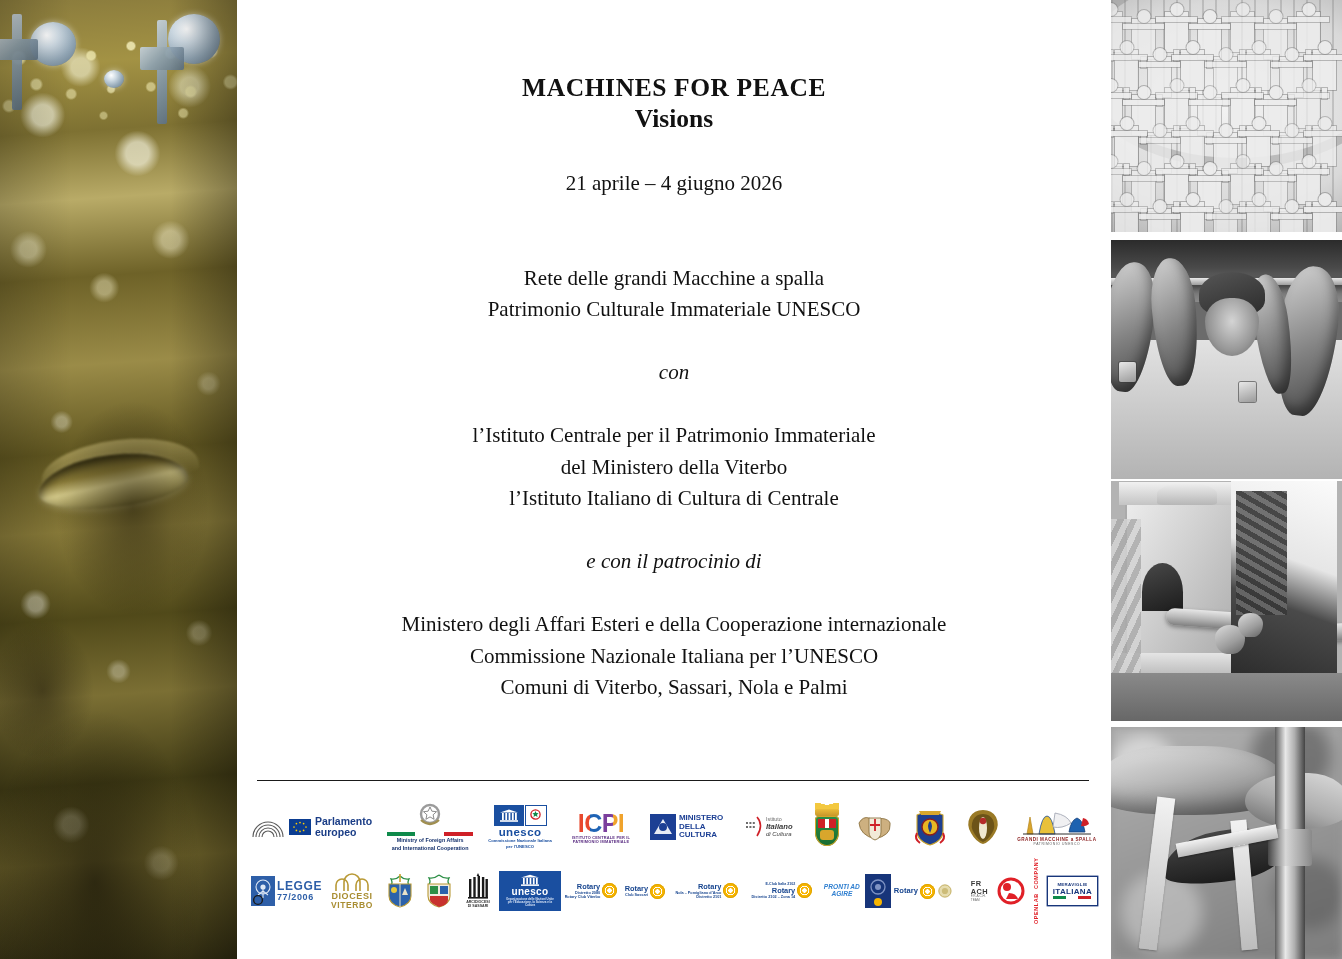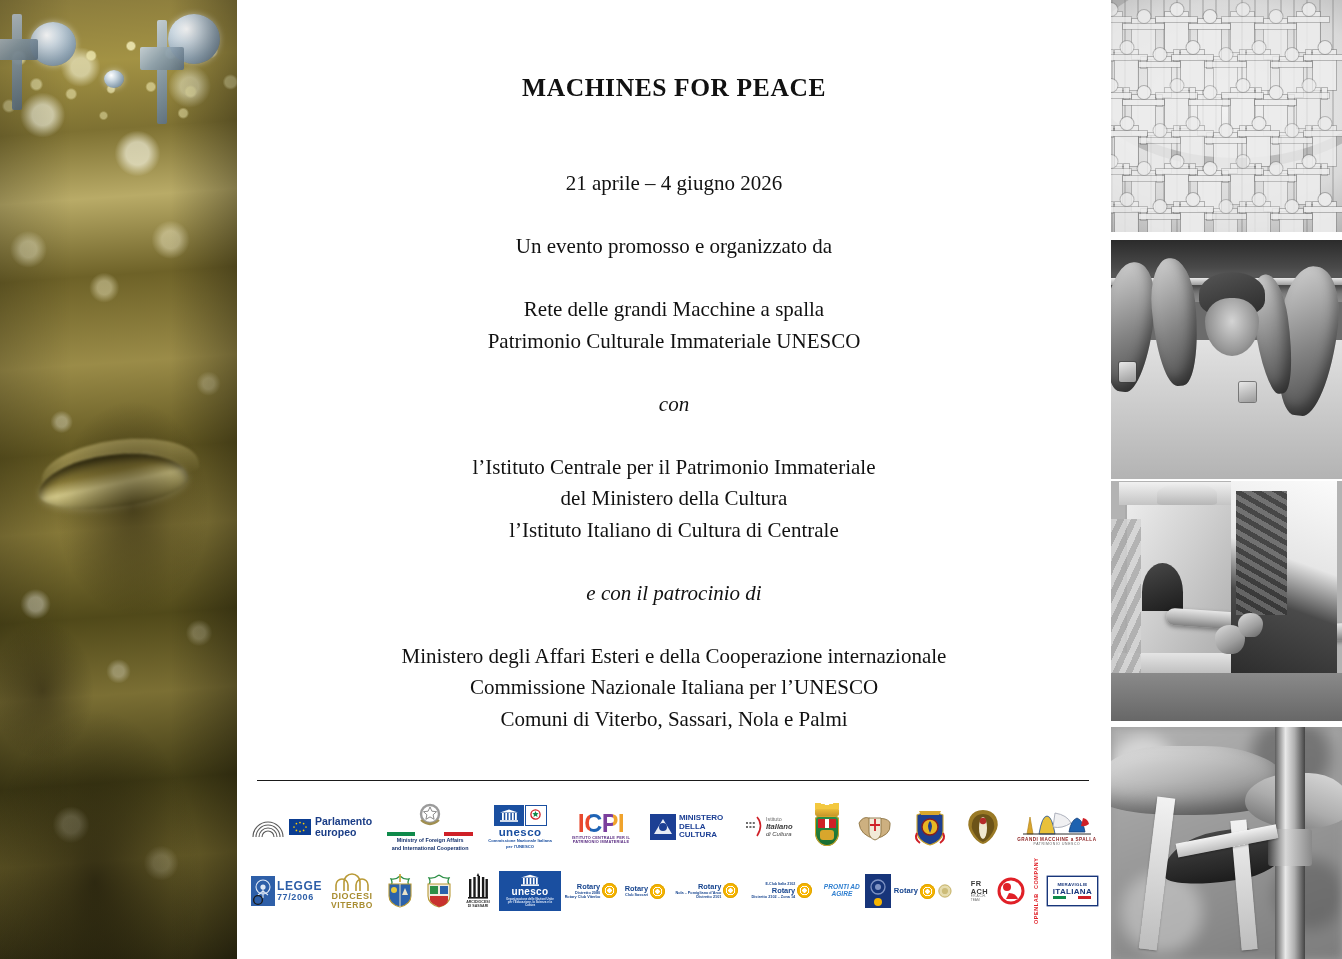--- a/index.html
+++ b/index.html
@@ -432,6 +432,7 @@
 
     <div class="title-block">
       <h1 class="title">MACHINES FOR PEACE</h1>
+      <h2 class="subtitle">Visions</h2>
     </div>
 
     <div class="body-block">

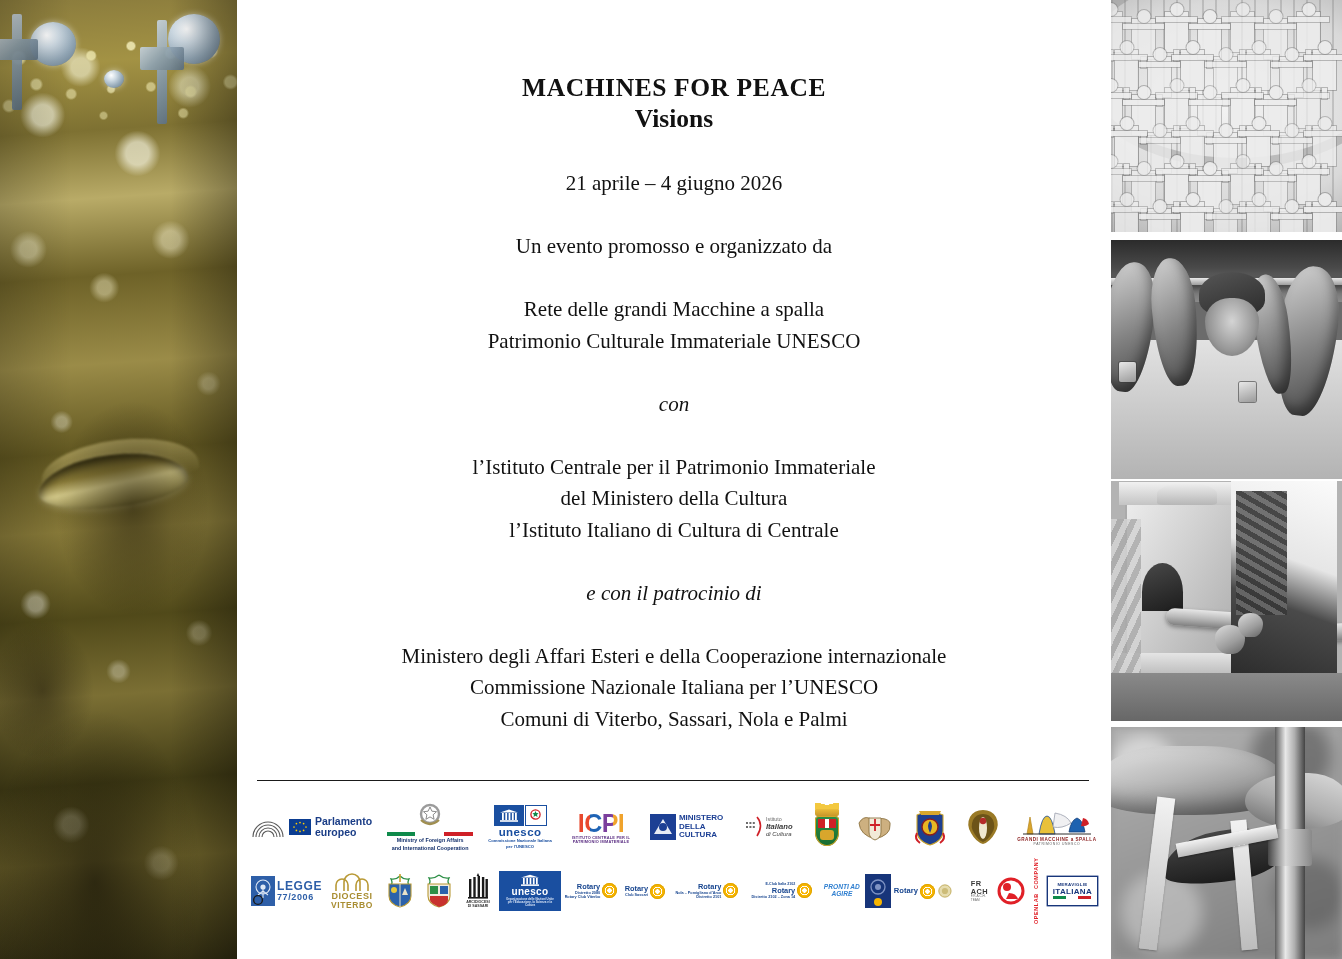--- a/index.html
+++ b/index.html
@@ -438,7 +438,6 @@
     <div class="body-block">
       <div class="line">21 aprile – 4 giugno 2026</div>
       <div class="spacer"></div>
-      <div class="line">Un evento promosso e organizzato da</div>
       <div class="spacer"></div>
       <div class="line">Rete delle grandi Macchine a spalla</div>
       <div class="line">Patrimonio Culturale Immateriale UNESCO</div>

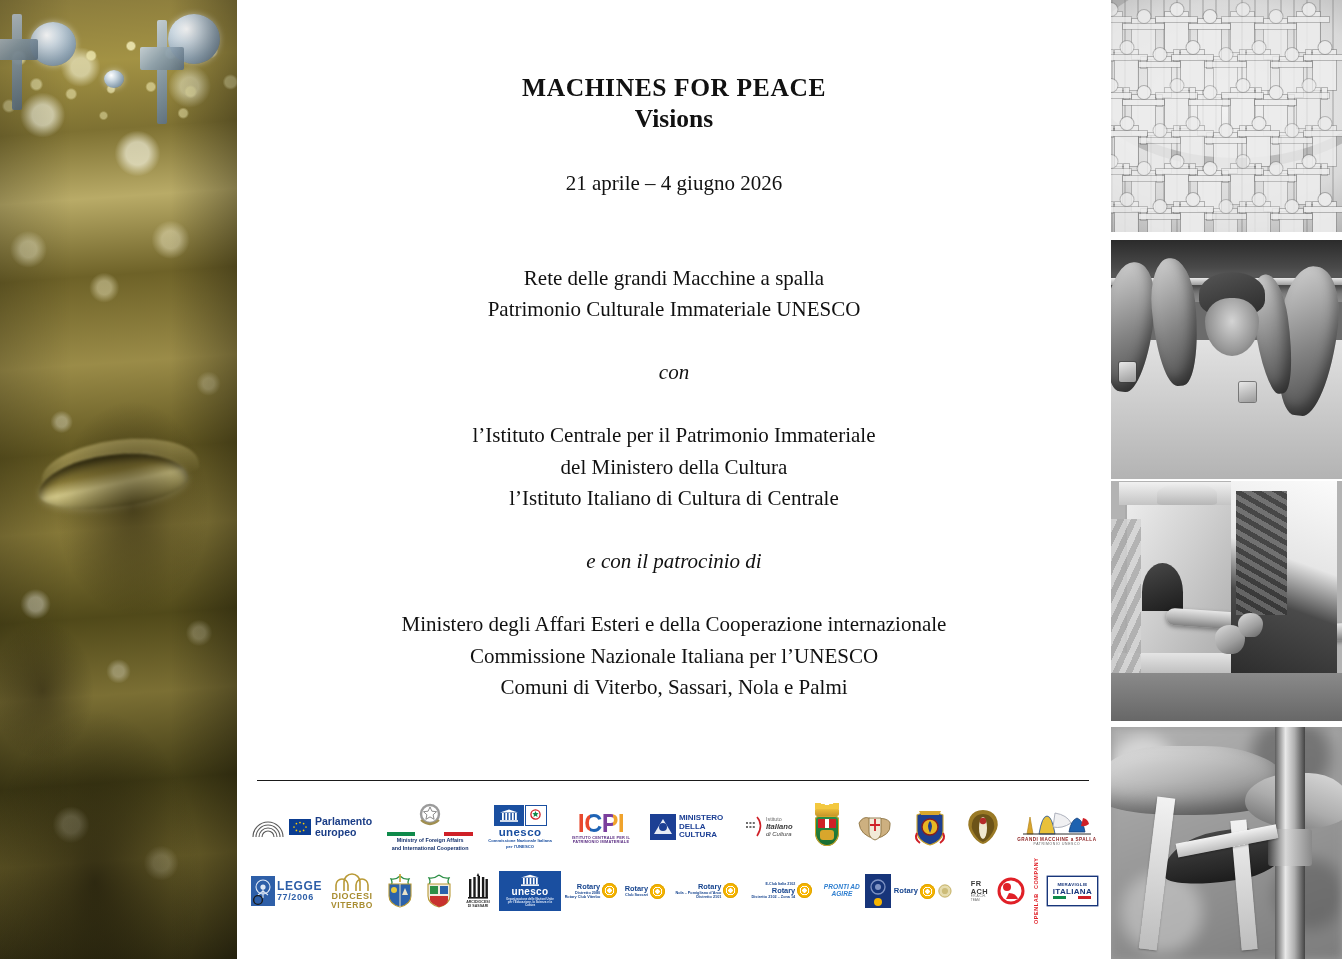--- a/index.html
+++ b/index.html
@@ -445,7 +445,7 @@
       <div class="line italic">con</div>
       <div class="spacer"></div>
       <div class="line">l’Istituto Centrale per il Patrimonio Immateriale</div>
-      <div class="line">del Ministero della Cultura</div>
+      <div class="line">del Ministero della Viterbo</div>
       <div class="line">l’Istituto Italiano di Cultura di Centrale</div>
       <div class="spacer"></div>
       <div class="line italic">e con il patrocinio di</div>

